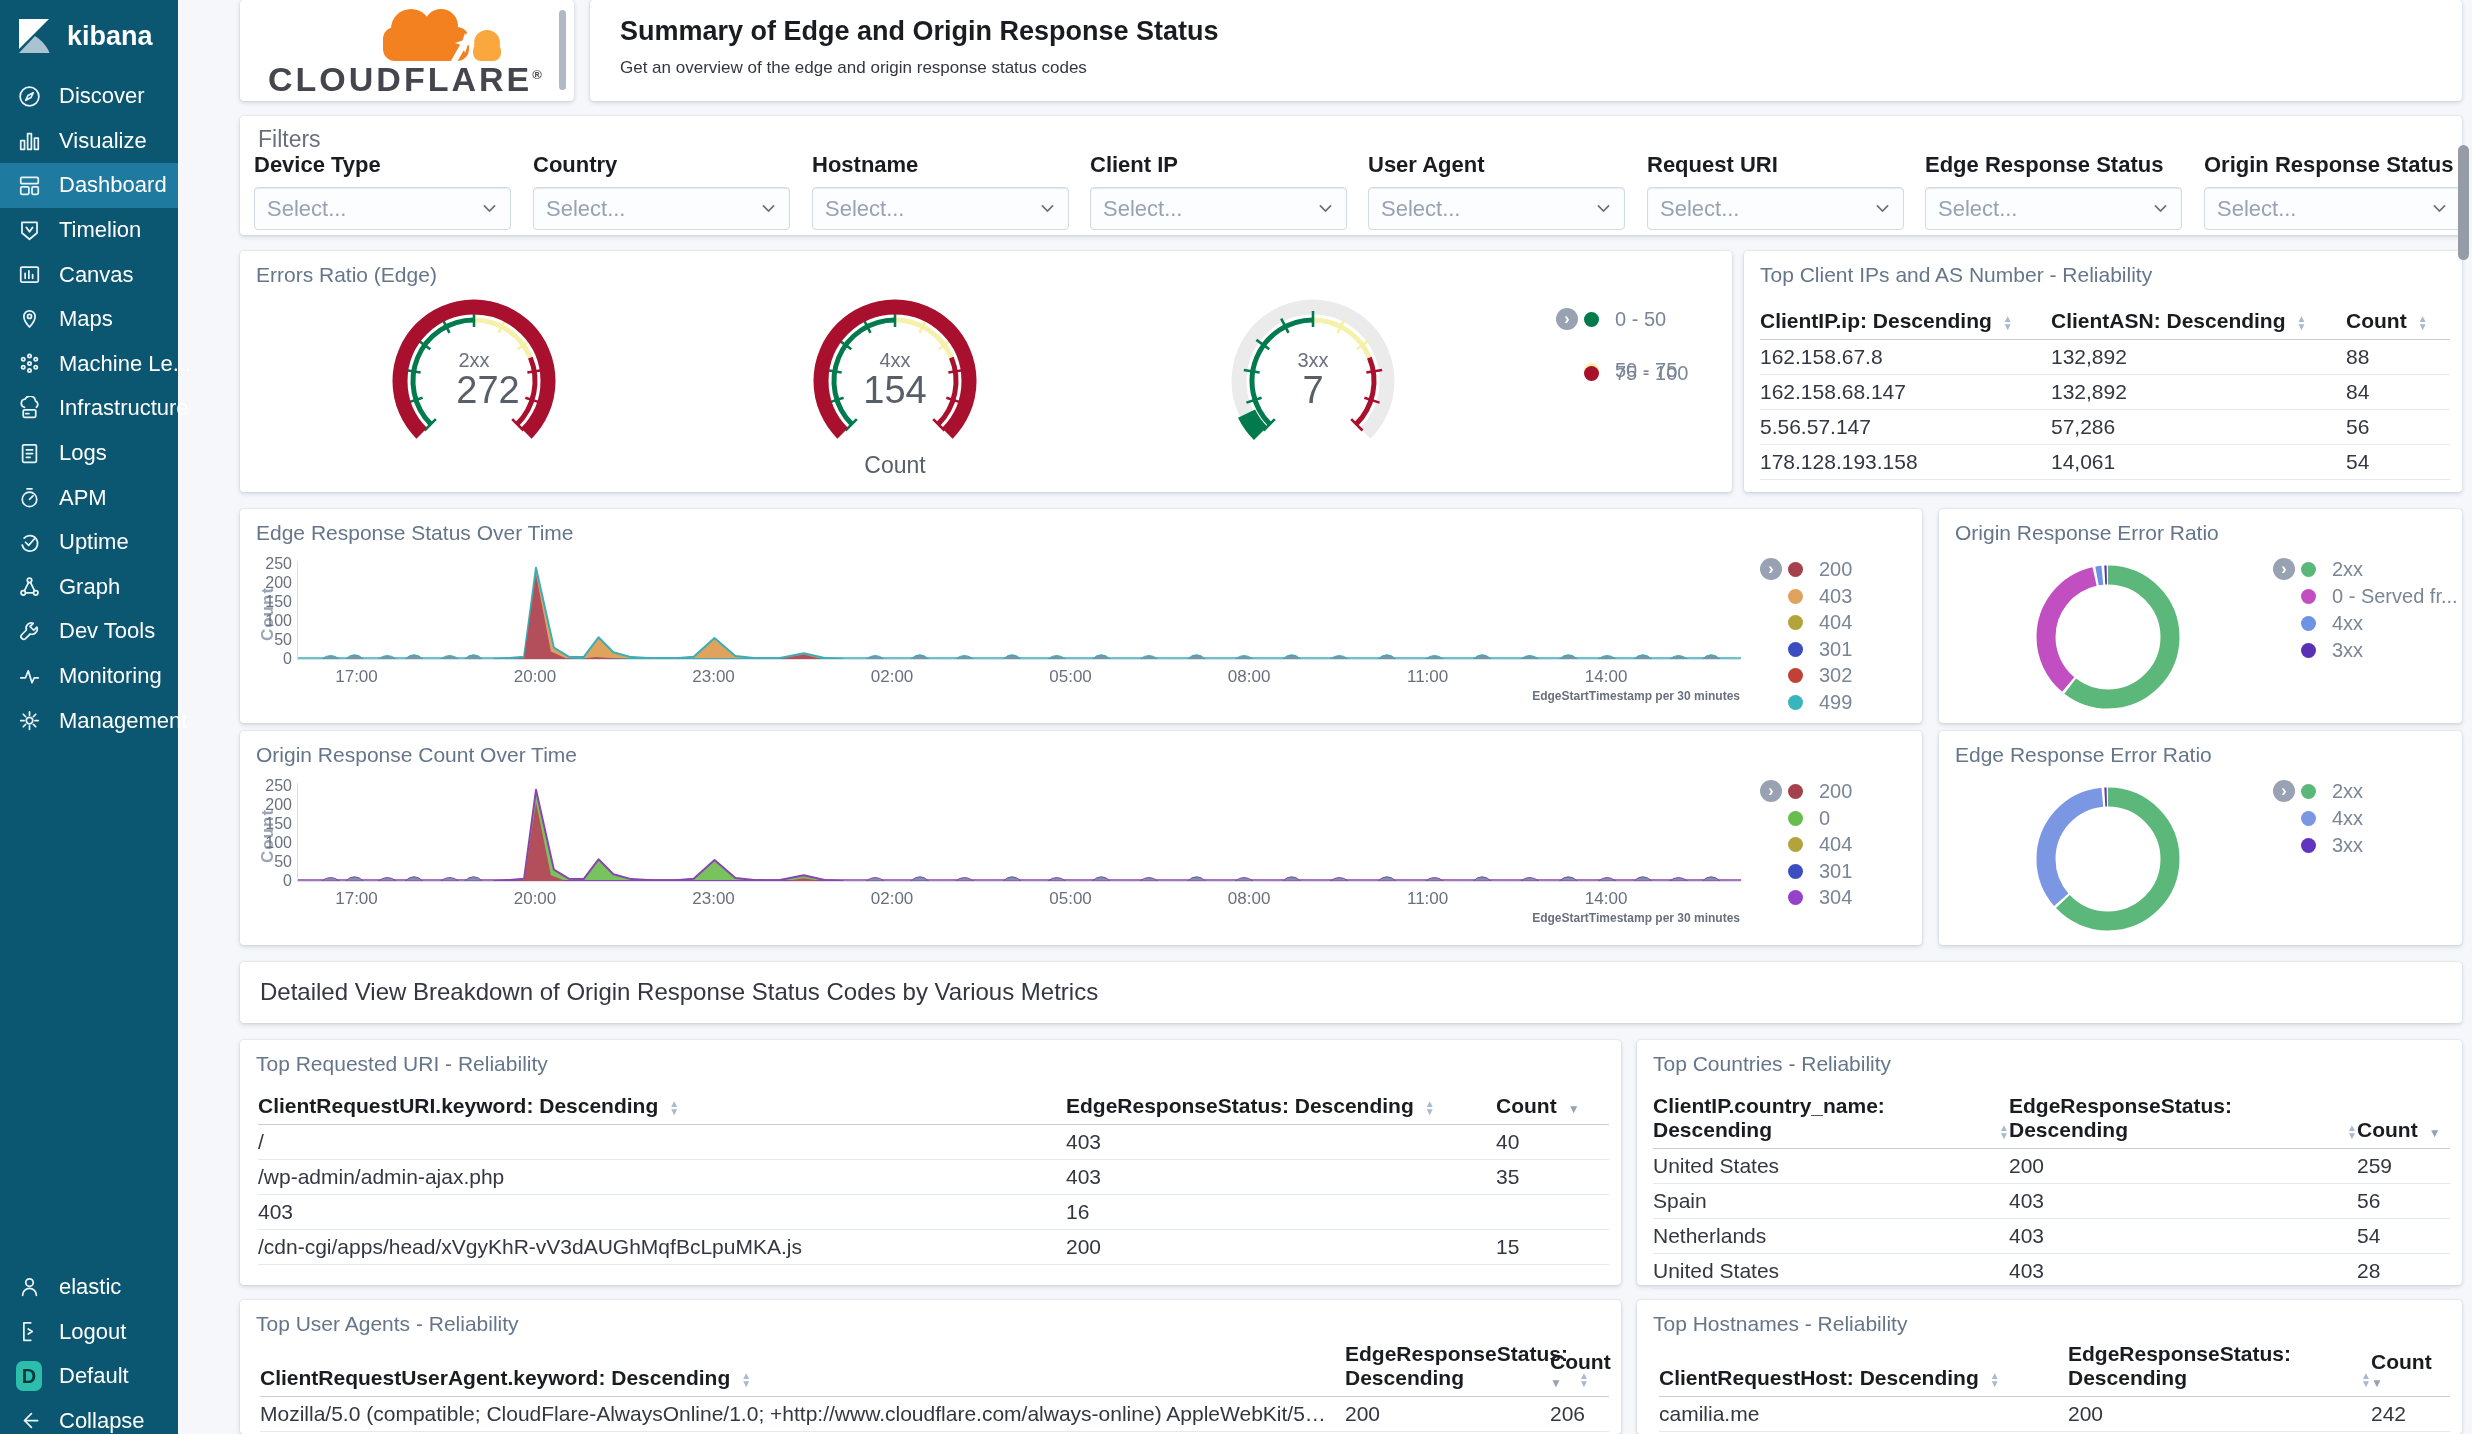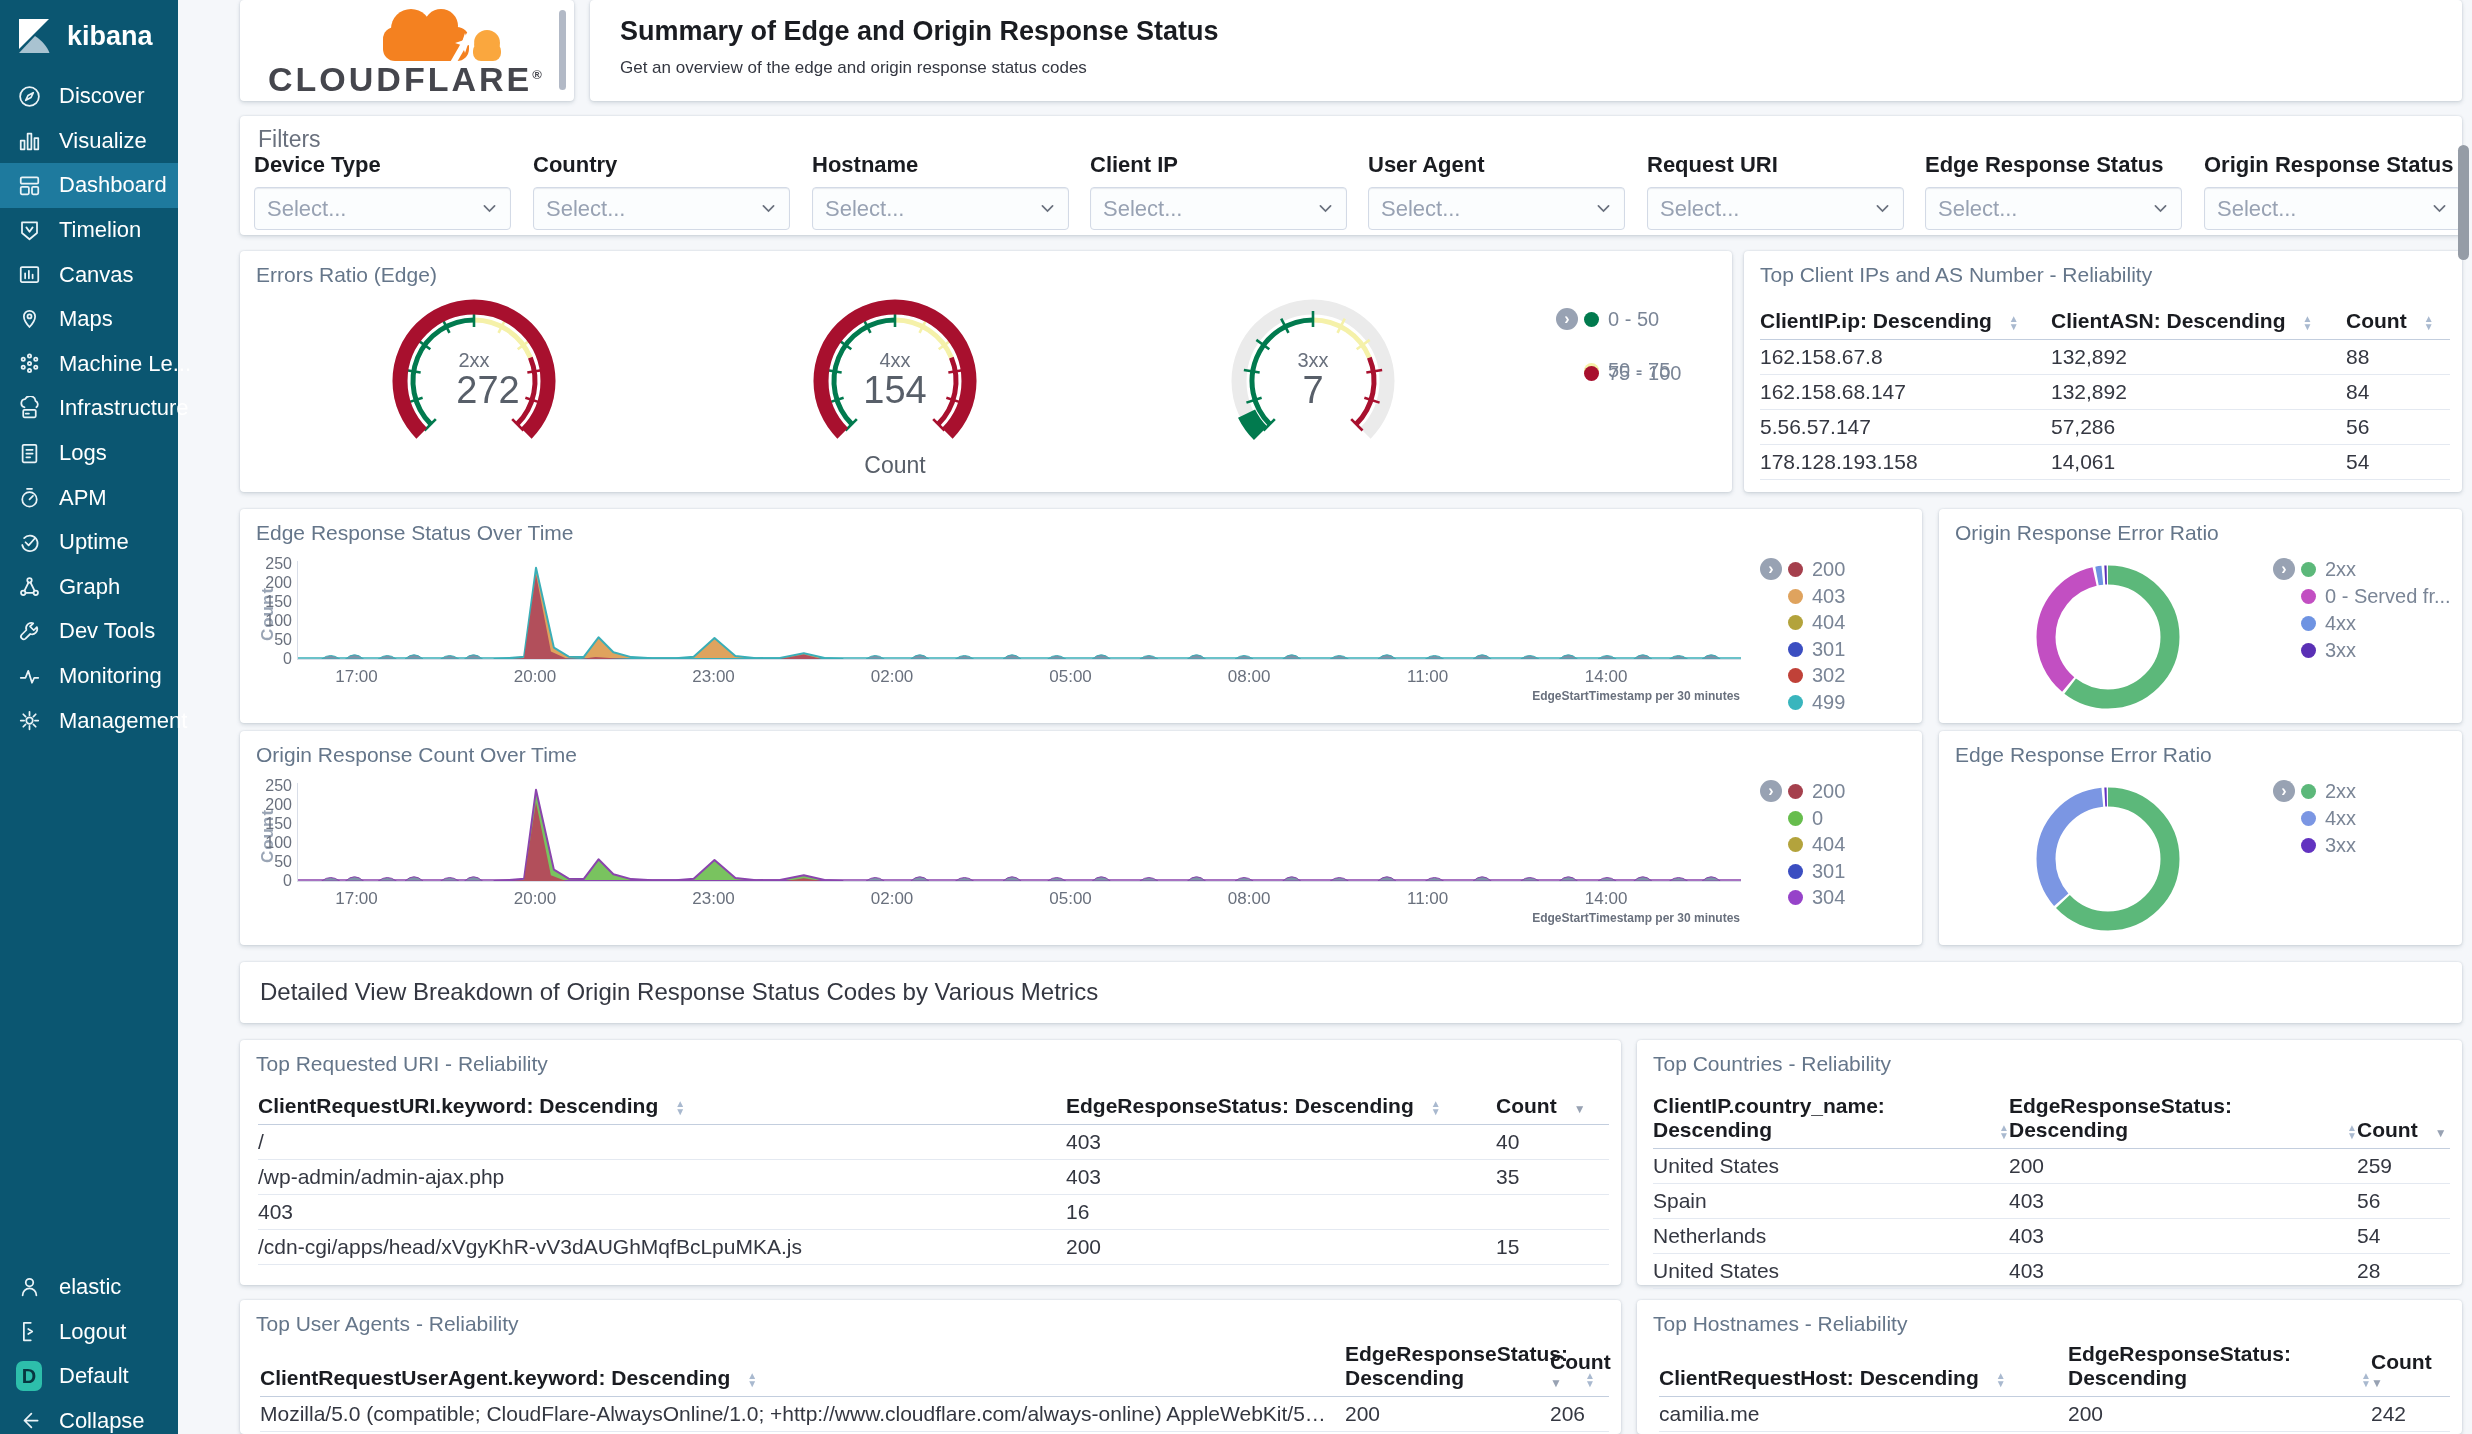--- a/index.html
+++ b/index.html
@@ -58,7 +58,7 @@
   
   .chev{position:absolute;width:22px;height:22px;border-radius:50%;background:#98a2b3;color:#fff;
         font-size:16px;font-weight:bold;display:flex;align-items:center;justify-content:center;cursor:pointer}
-  .legend-item{position:absolute;display:flex;align-items:center;gap:9px;cursor:pointer}
+  .legend-item{position:absolute;display:flex;align-items:center;gap:16px;cursor:pointer}
   .legend-item .dot{width:15px;height:15px;border-radius:50%;flex:0 0 15px}
   .legend-item .l-lbl{font-size:20px;color:#7a8596;white-space:nowrap}
   

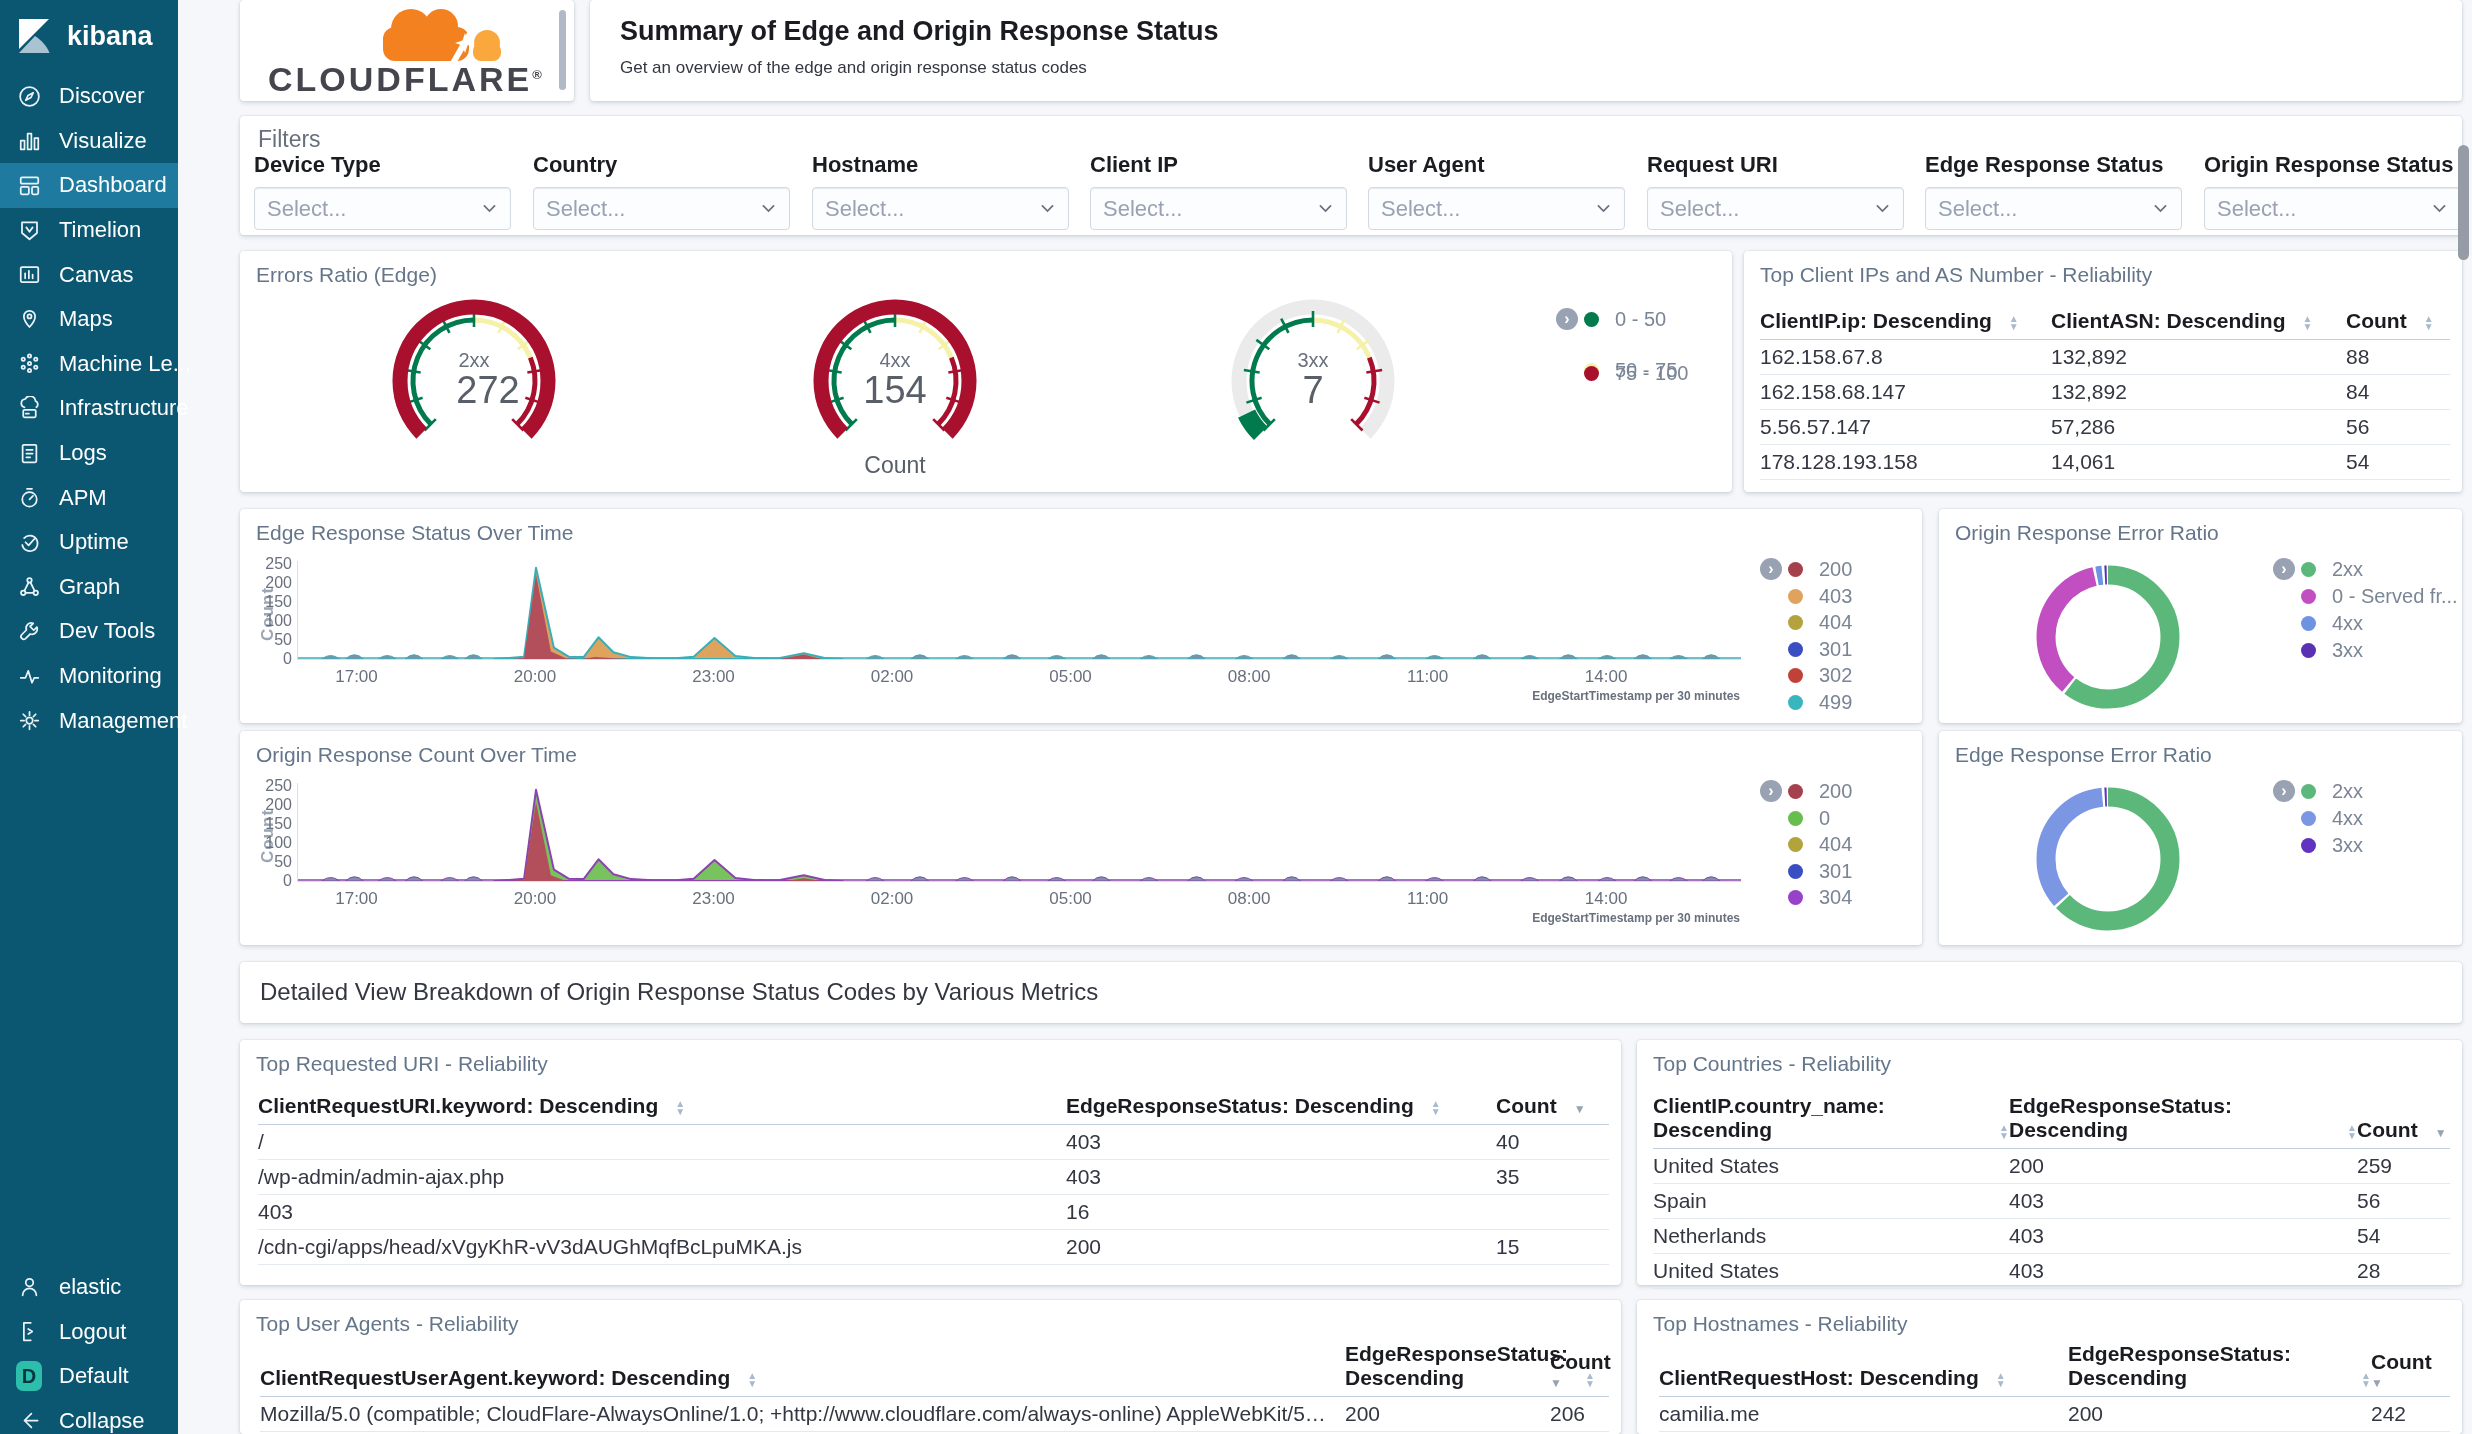--- a/index.html
+++ b/index.html
@@ -80,7 +80,7 @@
   
   .t-wrap{position:absolute;left:16px;right:12px}
   .t-head{display:grid;border-bottom:1px solid #c3cede;align-items:end;padding-bottom:6px}
-  .t-hcell{display:flex;align-items:flex-end;gap:17px;font-size:21px;font-weight:bold;color:#1a1c21;cursor:pointer}
+  .t-hcell{display:flex;align-items:flex-end;gap:11px;font-size:21px;font-weight:bold;color:#1a1c21;cursor:pointer}
   .t-hcell .sort.both{display:inline-flex;flex-direction:column;font-size:10px;line-height:7.5px;
                       color:#a9b9cf;font-style:normal;padding-bottom:3px}
   .t-hcell .sort.desc{font-size:12px;color:#98a2b3;padding-bottom:2px}

